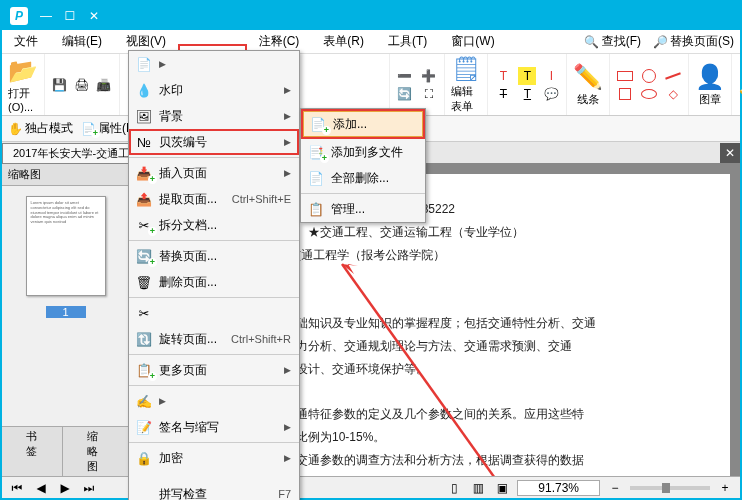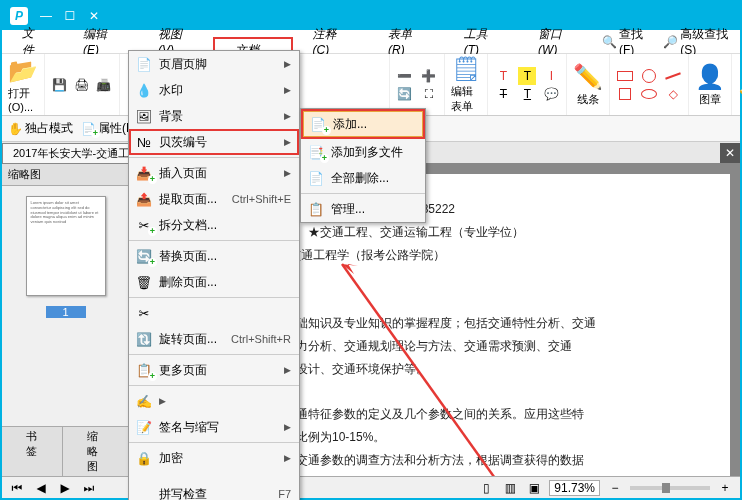--- a/index.html
+++ b/index.html
@@ -10,7 +10,7 @@
 .titlebar .title { flex: 1; }
 .titlebar .winbtn { width: 24px; height: 24px; display: flex; align-items: center; justify-content: center; cursor: pointer; }
 .menubar { background: #fff; height: 24px; display: flex; align-items: center; border-bottom: 1px solid #ddd; }
-.menubar .item { padding: 3px 20px; cursor: pointer; font-style: italic; }
+.menubar .item { padding: 3px 12px; cursor: pointer; }
 .menubar .item.hl { border: 2px solid #e53935; margin-top: 32px; }
 .menubar .spacer { flex: 1; }
 .menubar .rightitem { display: flex; align-items: center; padding: 3px 6px; cursor: pointer; gap: 2px; }

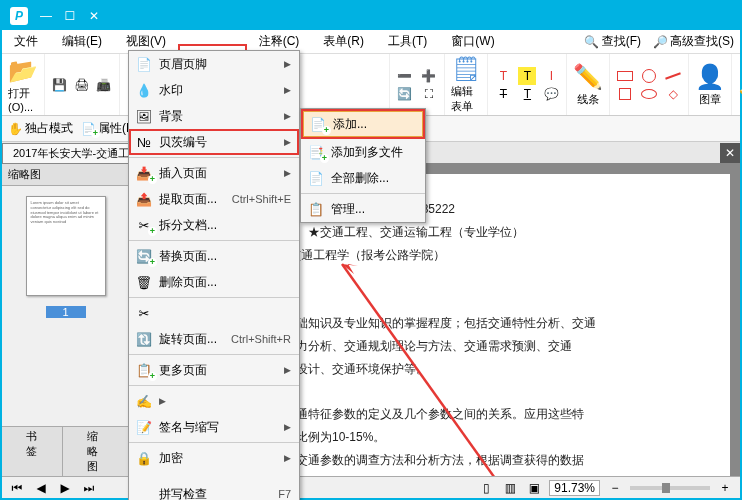--- a/index.html
+++ b/index.html
@@ -90,7 +90,7 @@
       </div>
     <div class="rightitem">
         <span>🔎</span>
-        <span>高级查找(S)</span>
+        <span>替换页面(S)</span>
       </div>
   </div>
 

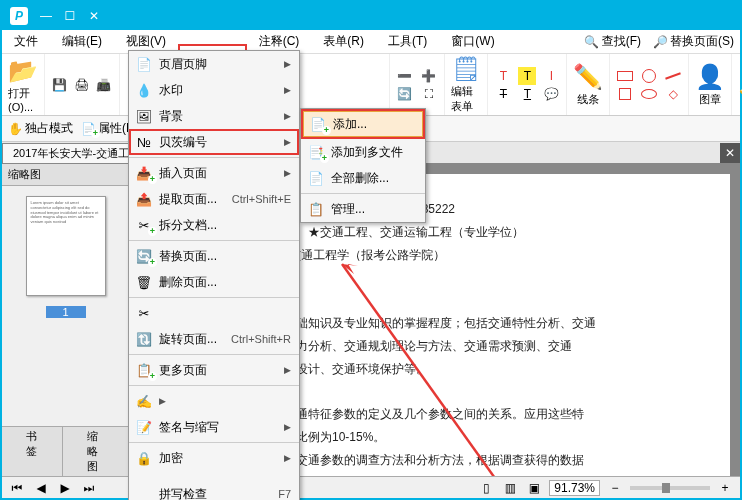--- a/index.html
+++ b/index.html
@@ -258,7 +258,6 @@
   <div id="dd">
       <div class="row">
         <span class="icn">📄</span>
-        <span class="lbl">页眉页脚</span>
         <span class="arr">▶</span>
       </div>
       <div class="row">

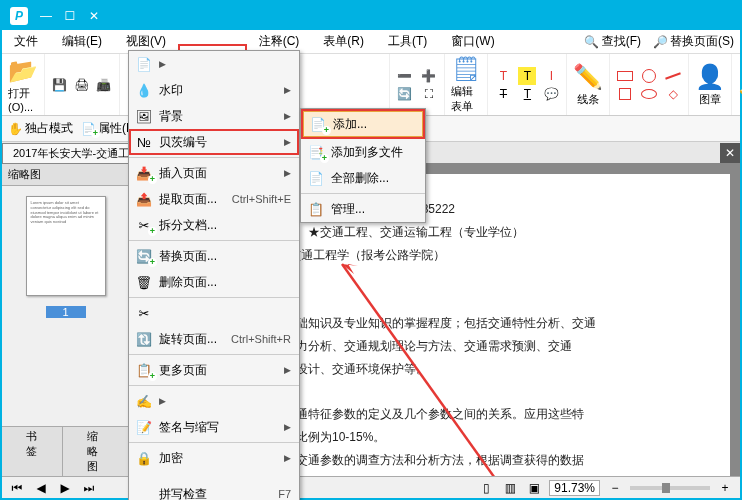--- a/index.html
+++ b/index.html
@@ -57,7 +57,7 @@
 .redarrow { position: absolute; z-index: 20; pointer-events: none; }
 .statusbar { height: 22px; background: #f0f0f0; border-top: 1px solid #aaa; display: flex; align-items: center; padding: 0 6px; gap: 6px; font-size: 11px; }
 .statusbar .sbspacer { flex: 1; }
-.statusbar .zoom { border: 1px solid #aaa; padding: 0 4px; background: #fff; }
+.statusbar .zoom { border: 1px solid #aaa; padding: 0 20px; background: #fff; }
 .statusbar .slider { width: 80px; height: 4px; background: #ccc; position: relative; }
 .statusbar .slider .knob { position: absolute; left: 40%; top: -3px; width: 8px; height: 10px; background: #888; }
 .greenplus { position: relative; }

